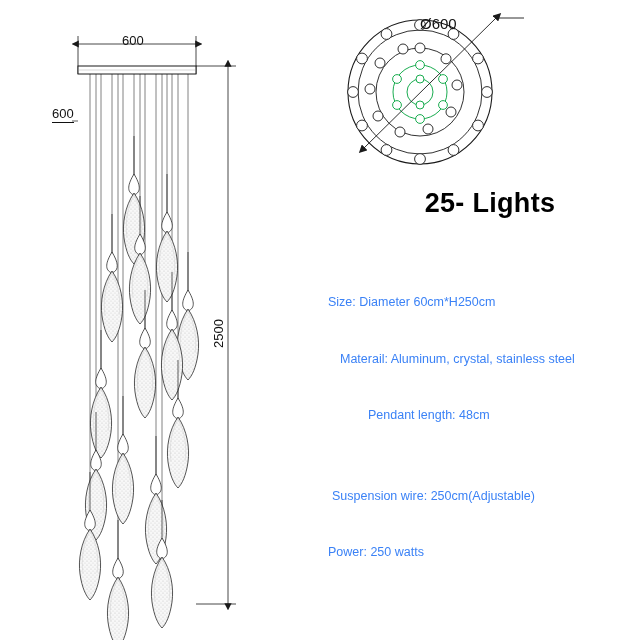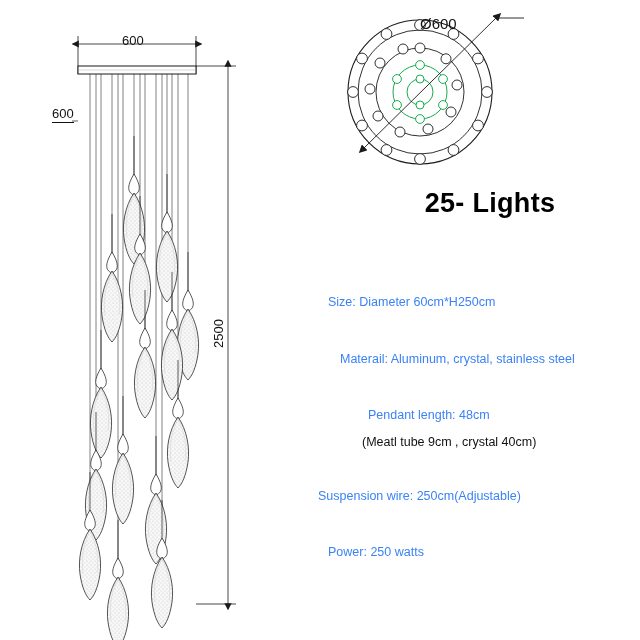--- a/index.html
+++ b/index.html
@@ -236,7 +236,6 @@
     <div class="spec-line" style="left:28px; top:295px;">Size: Diameter 60cm*H250cm</div>
     <div class="spec-line" style="left:28px; top:352px;margin-left:12px;">Materail: Aluminum, crystal, stainless steel</div>
     <div class="spec-line" style="left:28px; top:408px;margin-left:40px;">Pendant length: 48cm</div>
-    <div class="spec-sub" style="left:62px; top:435px;">(Meatl tube 9cm  , crystal 40cm)</div>
     <div class="spec-line" style="left:18px; top:489px;">Suspension wire: 250cm(Adjustable)</div>
     <div class="spec-line" style="left:28px; top:545px;">Power: 250 watts</div>
   </div>

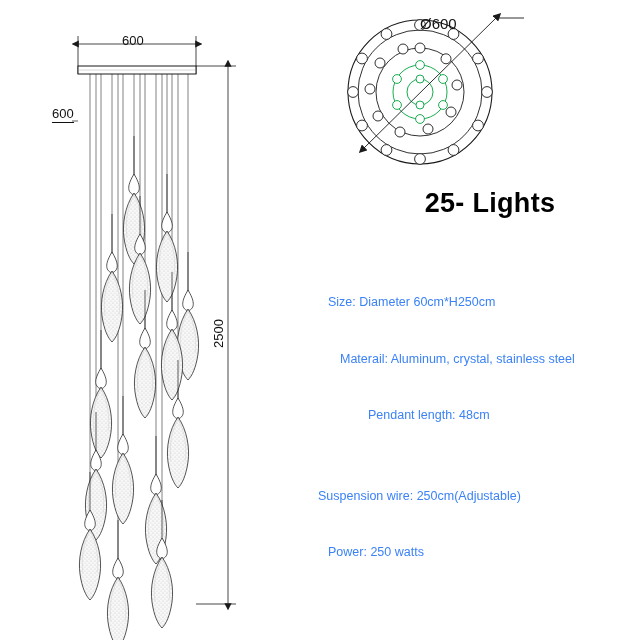--- a/index.html
+++ b/index.html
@@ -236,7 +236,7 @@
     <div class="spec-line" style="left:28px; top:295px;">Size: Diameter 60cm*H250cm</div>
     <div class="spec-line" style="left:28px; top:352px;margin-left:12px;">Materail: Aluminum, crystal, stainless steel</div>
     <div class="spec-line" style="left:28px; top:408px;margin-left:40px;">Pendant length: 48cm</div>
-    <div class="spec-line" style="left:18px; top:489px;">Suspension wire: 250cm(Adjustable)</div>
+    <div class="spec-line" style="left:32px; top:489px;">Suspension wire: 250cm(Adjustable)</div>
     <div class="spec-line" style="left:28px; top:545px;">Power: 250 watts</div>
   </div>
 

